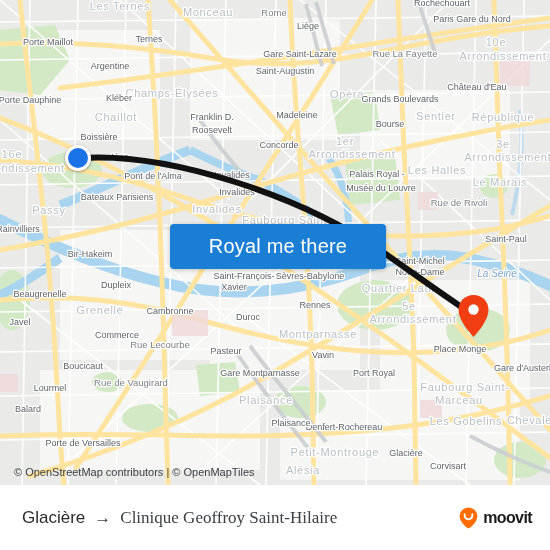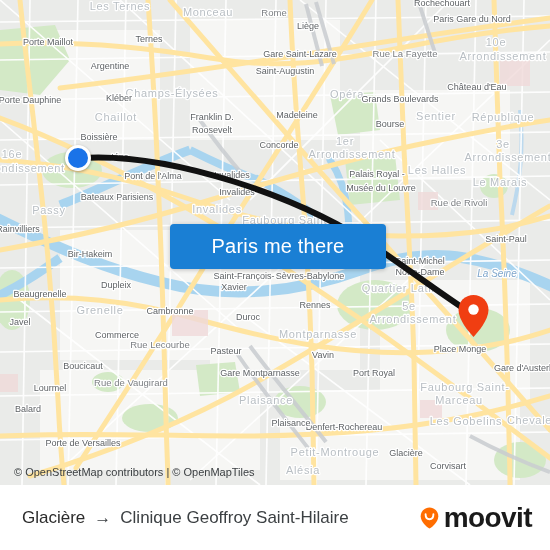--- a/index.html
+++ b/index.html
@@ -388,7 +388,7 @@
     </div>
 
     <button id="cta-button">
-      <span>Paris me there</span>
+      <span>Royal me there</span>
     </button>
 
     <div id="attribution">© OpenStreetMap contributors | © OpenMapTiles</div>

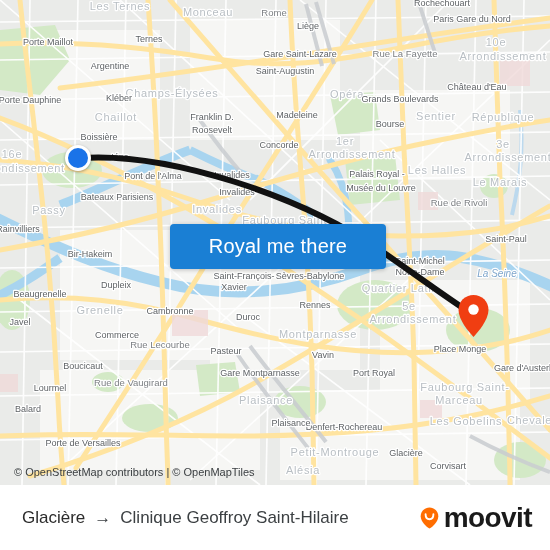--- a/index.html
+++ b/index.html
@@ -133,6 +133,7 @@
   #dest-name {
     font-size: 17px;
     color: #3c4043;
+    font-family: Liberation Serif, serif;
   }
   #brand-logo {
     display: flex;

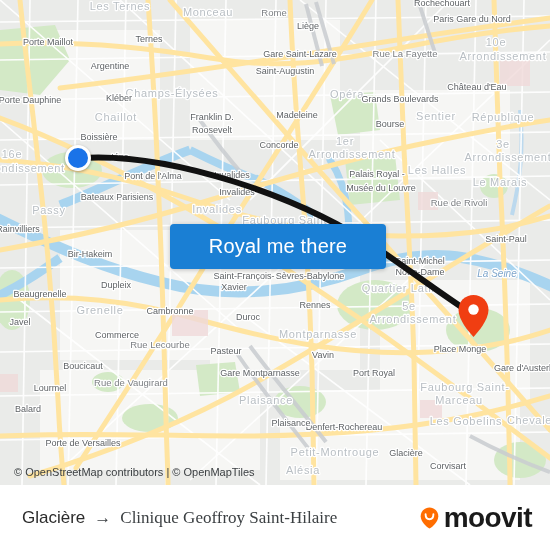--- a/index.html
+++ b/index.html
@@ -142,7 +142,7 @@
     margin-left: 10px;
   }
   #brand-text {
-    font-size: 28px;
+    font-size: 16px;
     font-weight: bold;
     color: #1a1a1a;
     letter-spacing: -0.6px;

